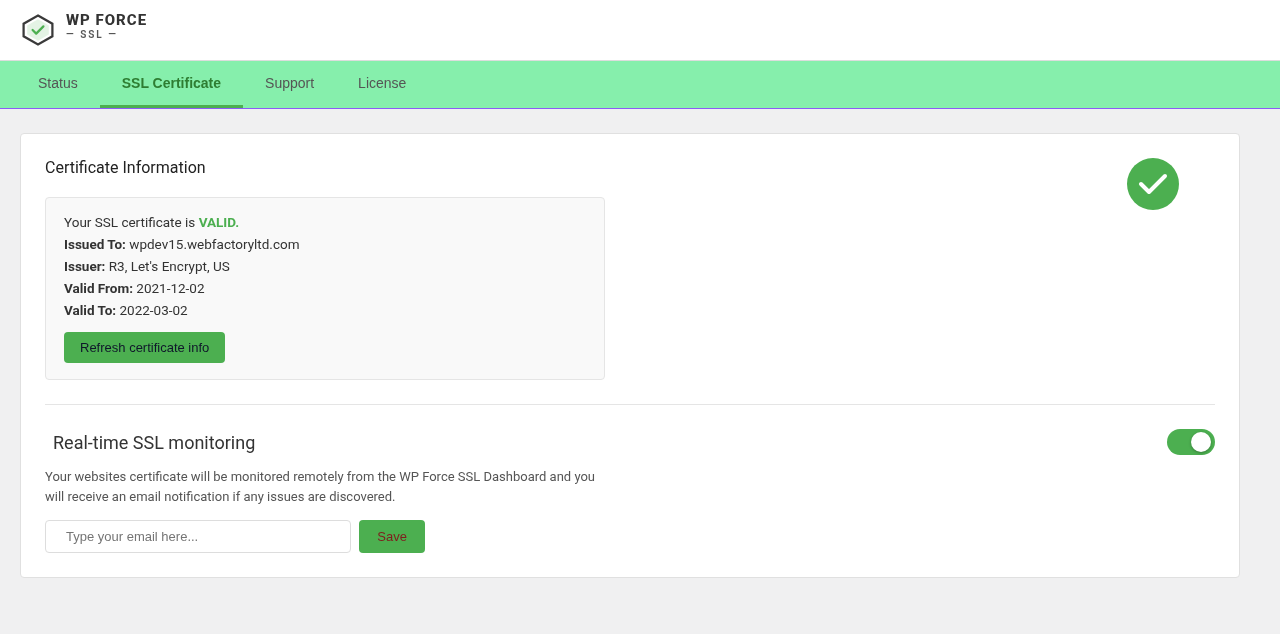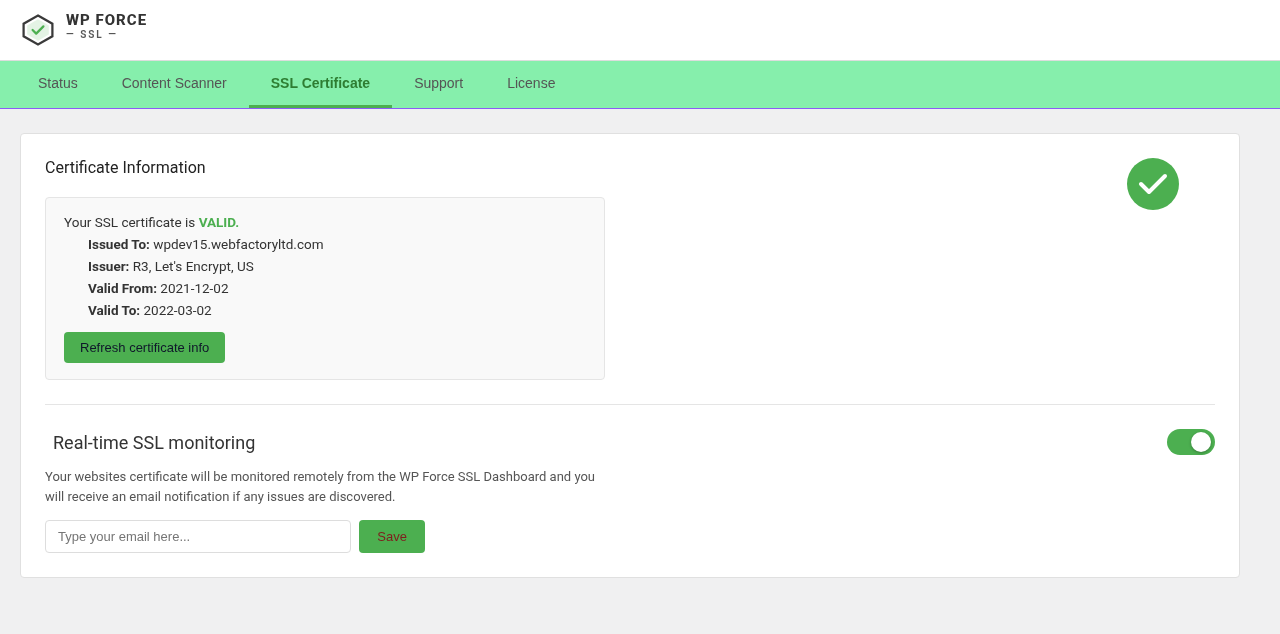--- a/index.html
+++ b/index.html
@@ -241,7 +241,6 @@
 
 <div class="tab-bar">
   <button class="tab">Status</button>
-  <button class="tab">Content Scanner</button>
   <button class="tab active">SSL Certificate</button>
   <button class="tab">Support</button>
   <button class="tab">License</button>

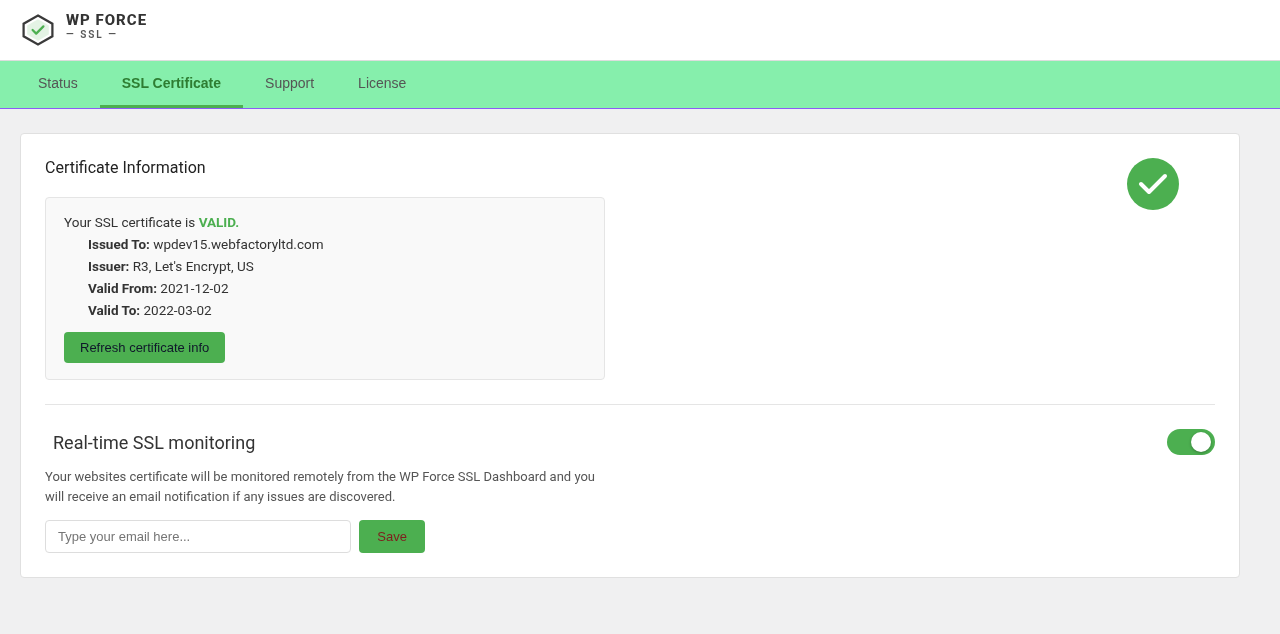--- a/index.html
+++ b/index.html
@@ -116,7 +116,6 @@
     }
     .cert-label {
       font-weight: 700;
-      margin-left: 24px;
     }
 
     

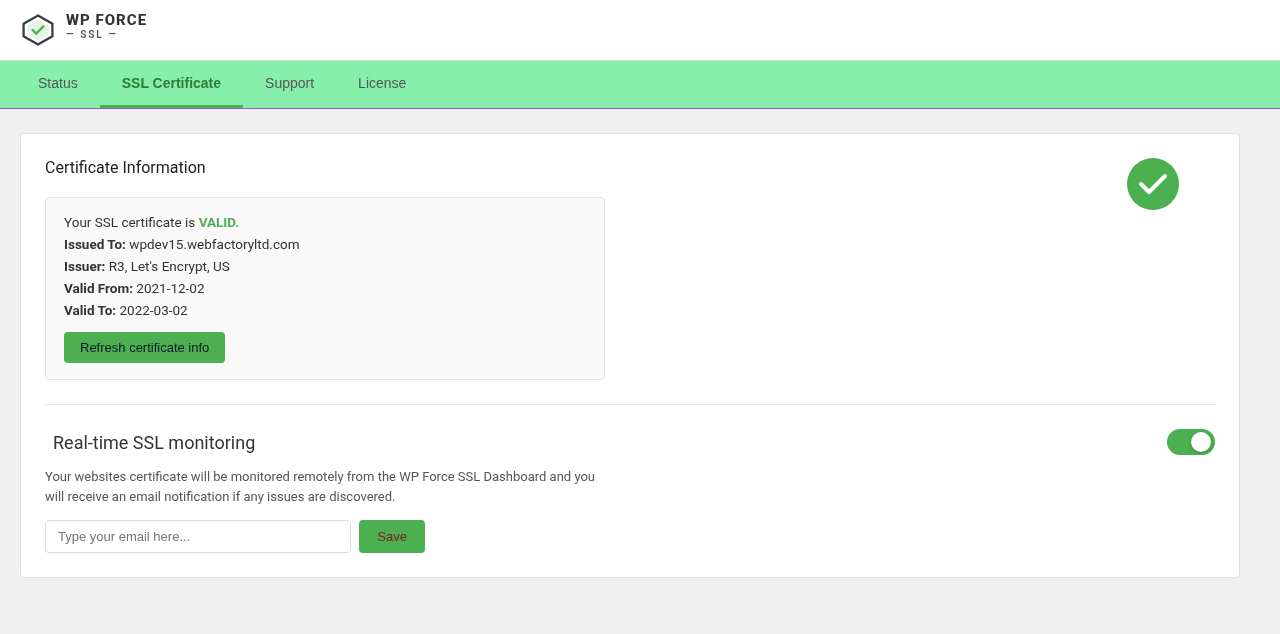--- a/index.html
+++ b/index.html
@@ -201,7 +201,7 @@
     }
     .email-input {
       flex: 1;
-      padding: 8px 12px;
+      padding: 8px 20px;
       border: 1px solid #ddd;
       border-radius: 4px;
       font-size: 13px;

